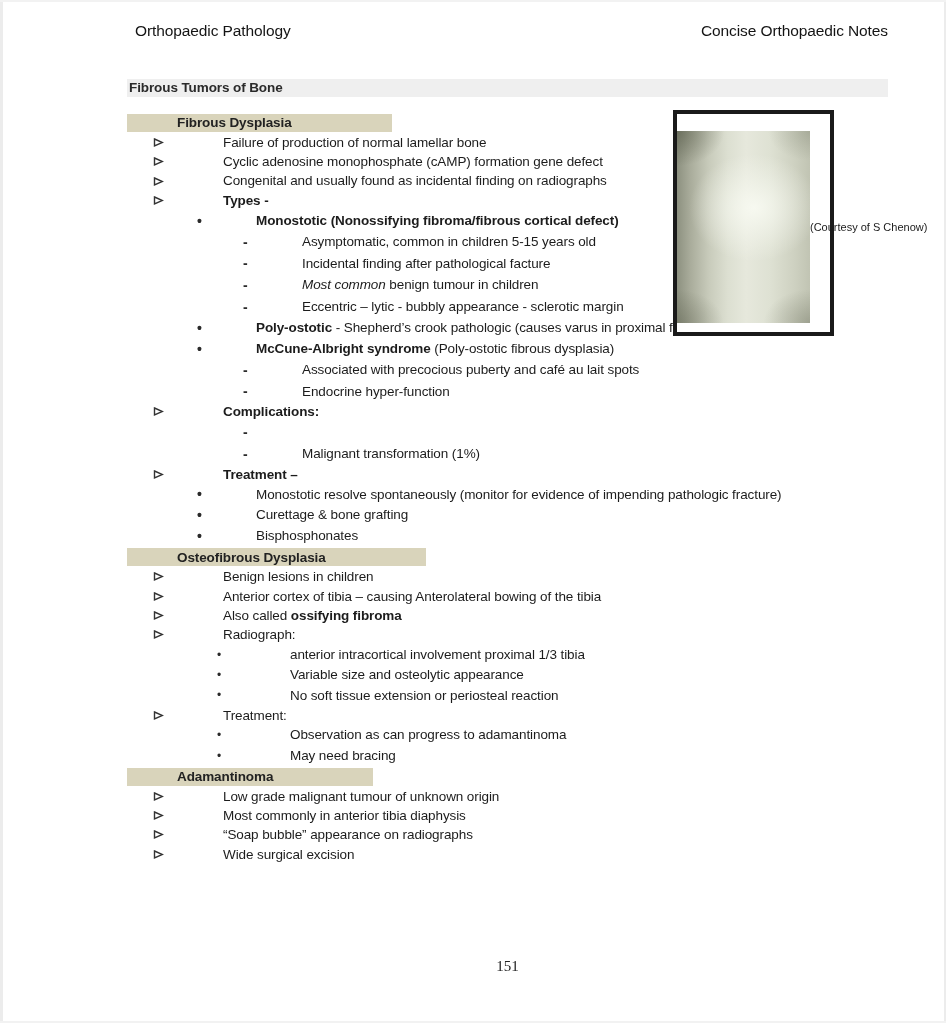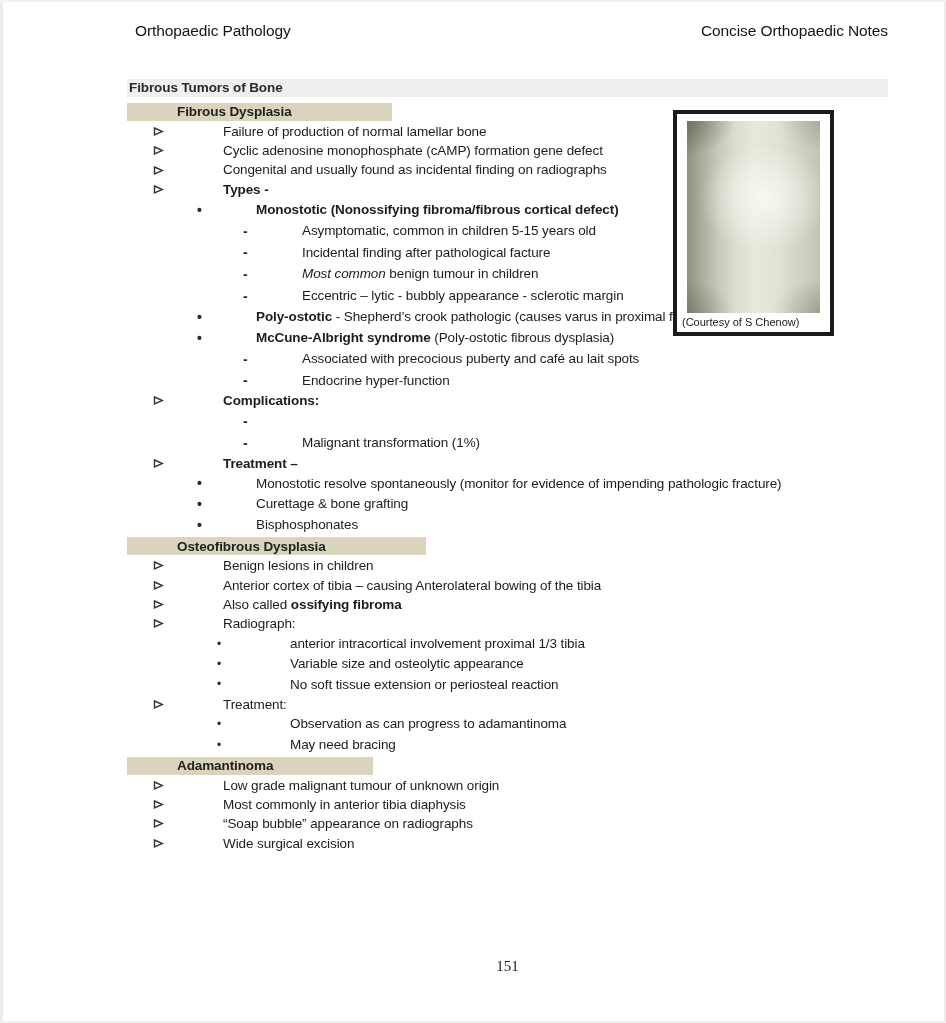--- a/index.html
+++ b/index.html
@@ -26,7 +26,7 @@
   .line .b{font-weight:bold;}
   .line .i{font-style:italic;}
 
-  .bar{background:var(--bar-bg,#efefef);height:18px;margin-bottom:6px;}
+  .bar{background:var(--bar-bg,#efefef);height:18px;margin-bottom:17px;}
   .bar .txt{padding-left:2px;font-weight:bold;color:#2a2a2a;}
 
   .highlight{background:var(--highlight-bg,#d9d4bb);height:18px;width:fit-content;

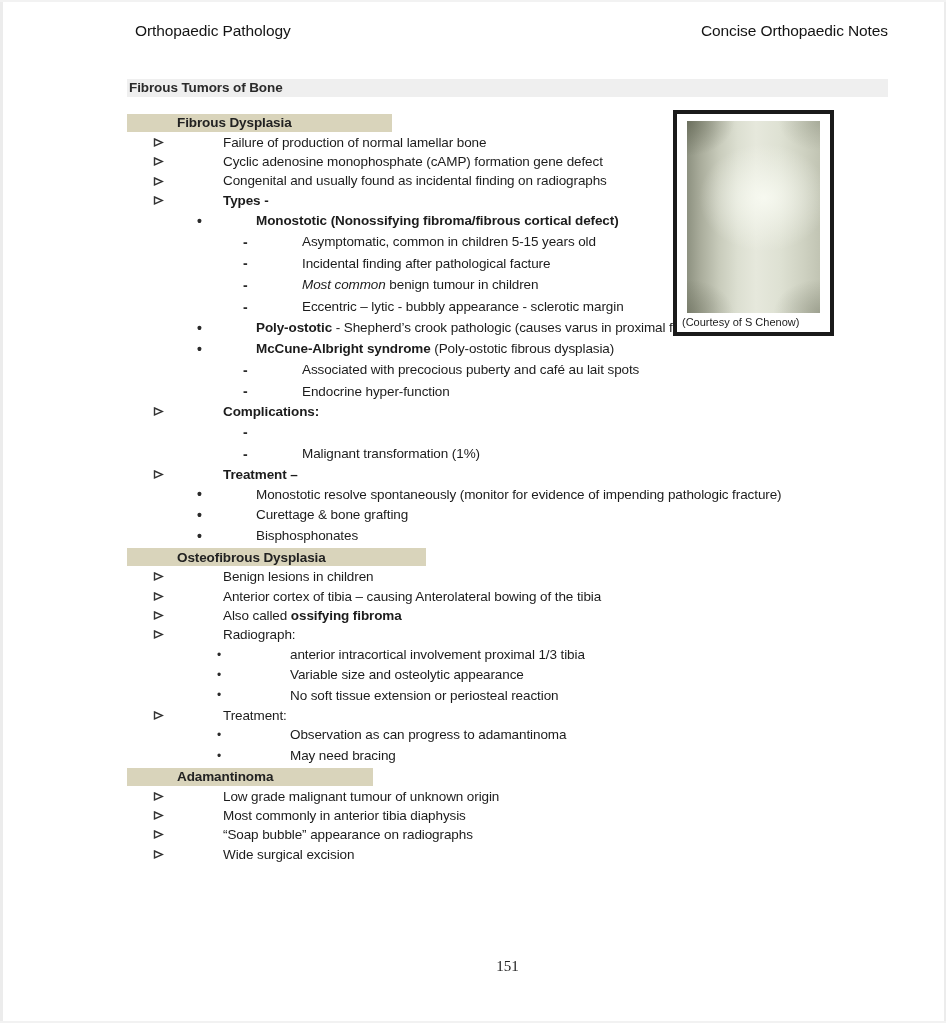--- a/index.html
+++ b/index.html
@@ -48,7 +48,7 @@
   .xray-box{
     position:absolute;left:673px;top:110px;width:161px;height:226px;
     border:4px solid #1a1a1a;background:#fff;box-sizing:border-box;
-    display:flex;flex-direction:column;align-items:center;padding-top:7px;
+    display:flex;flex-direction:row;align-items:center;padding-top:7px;
   }
   .xray-photo{
     width:133px;height:192px;flex:none;

